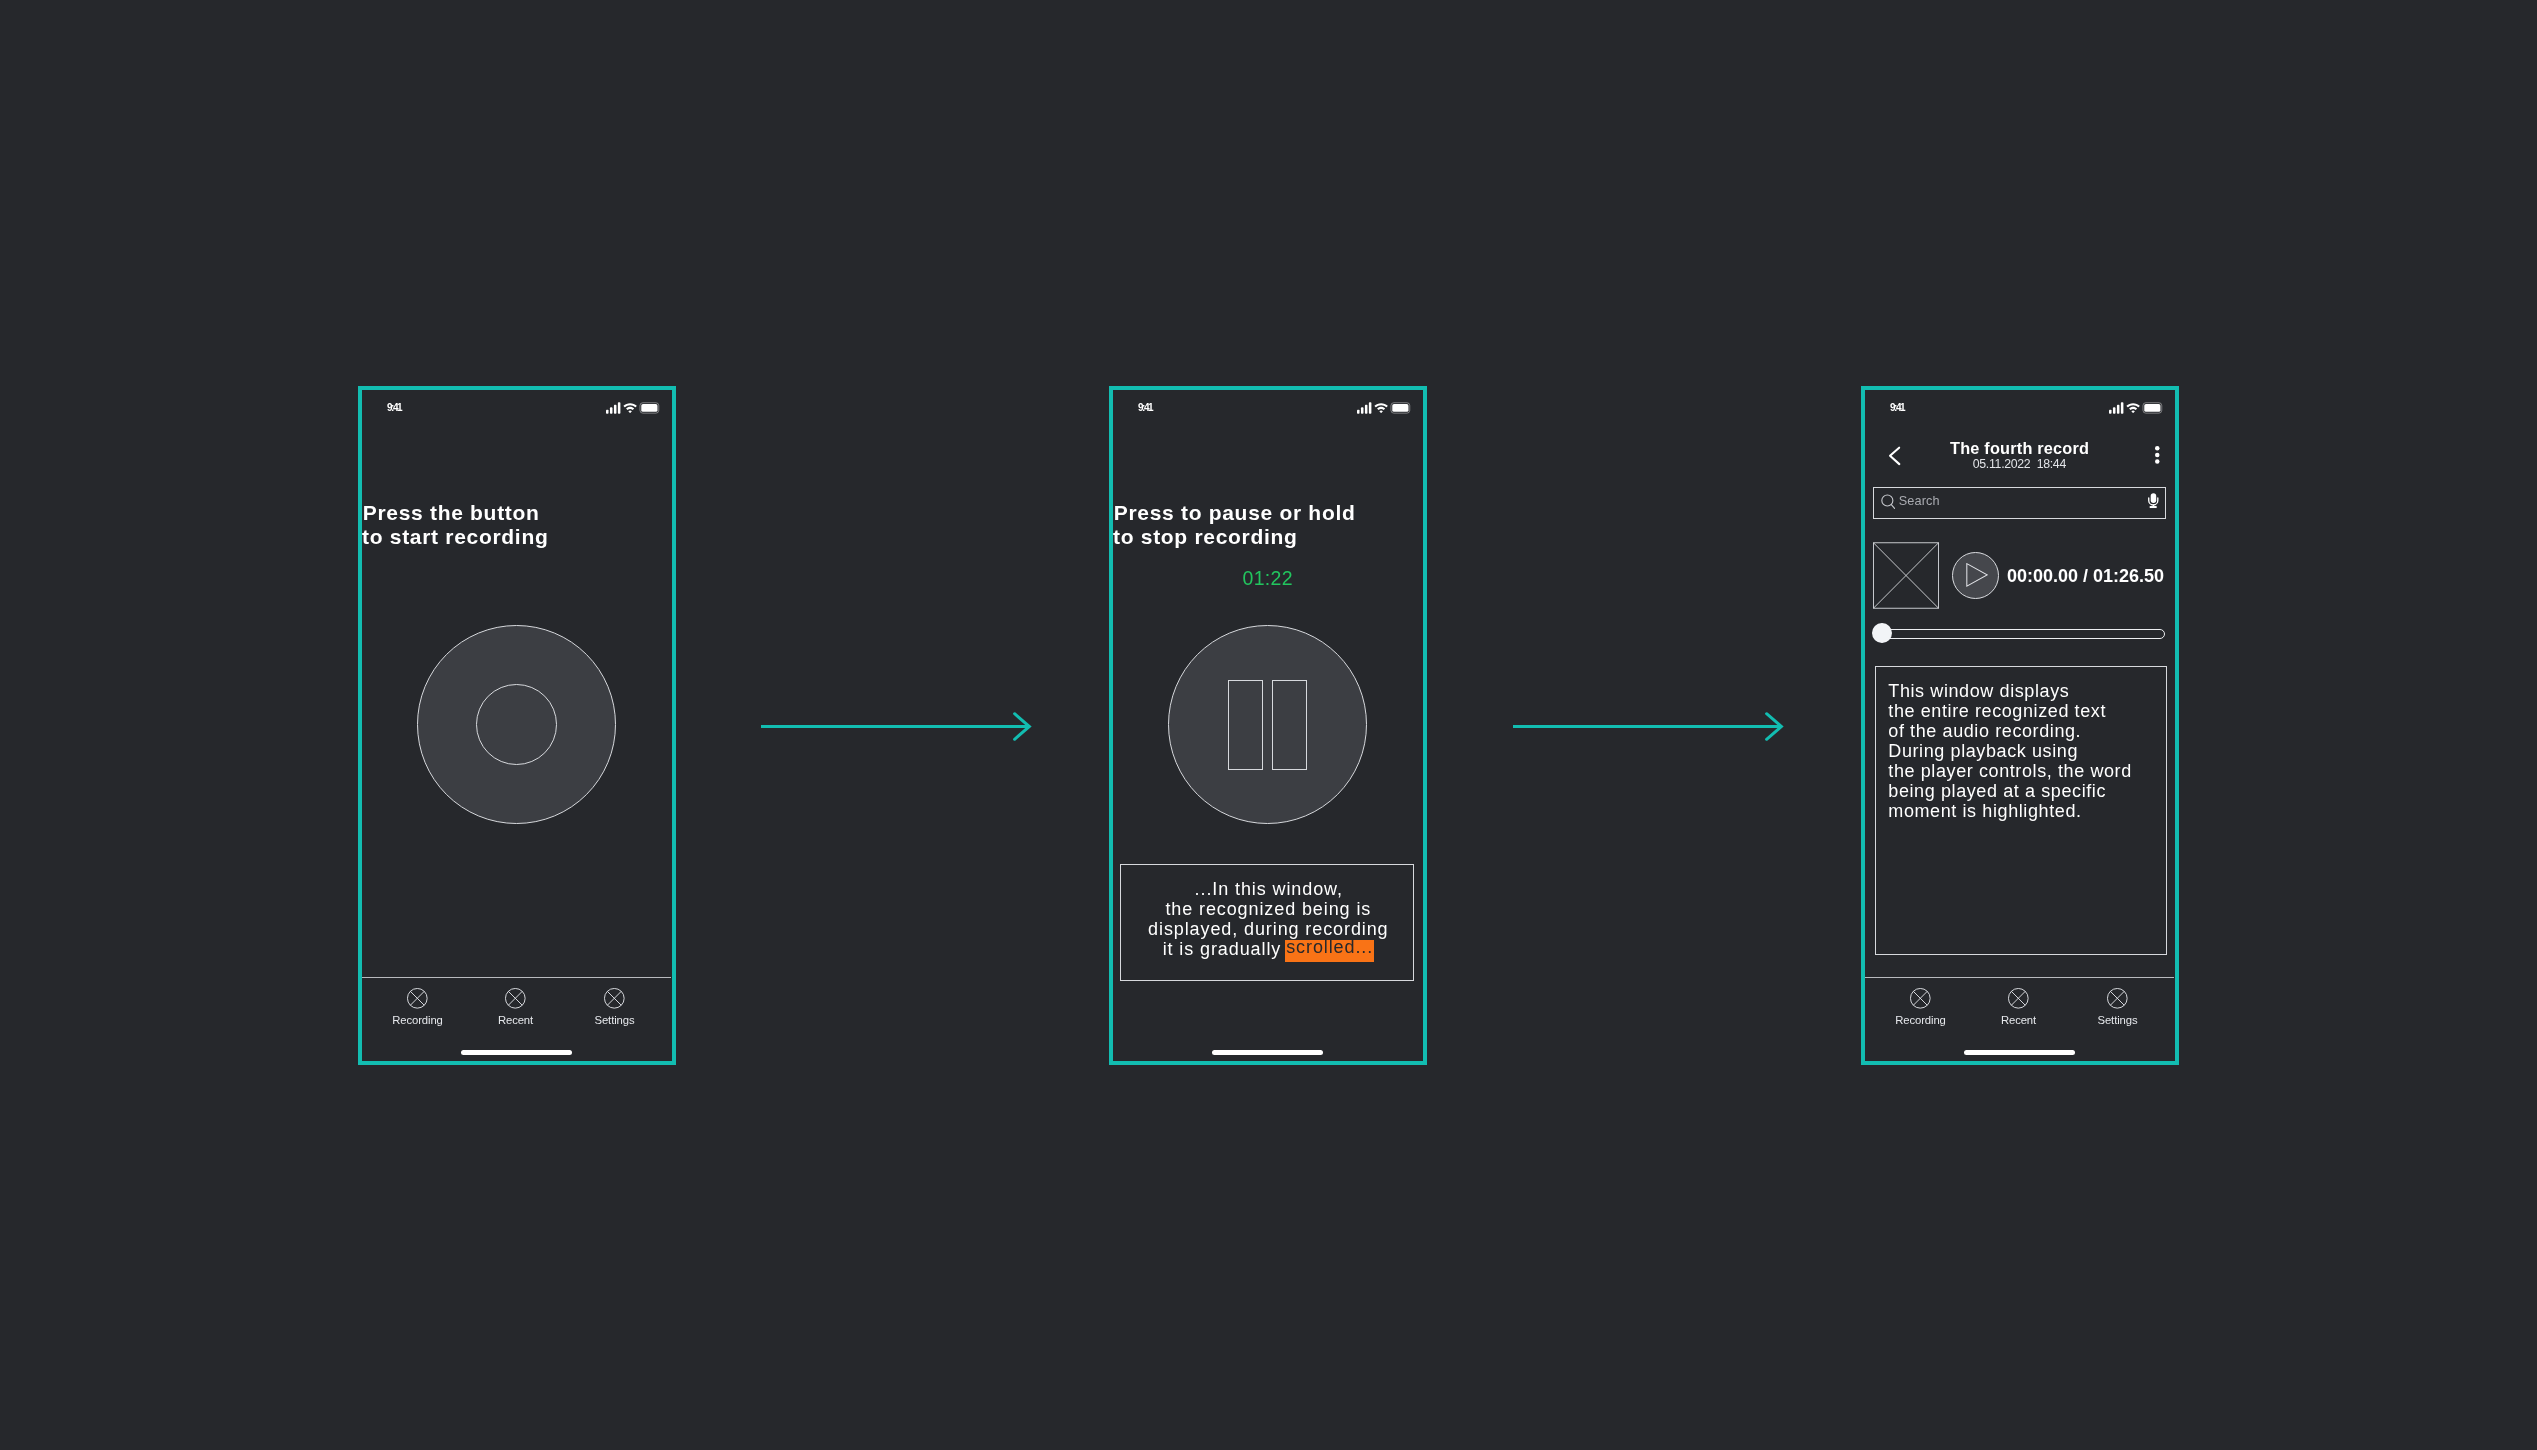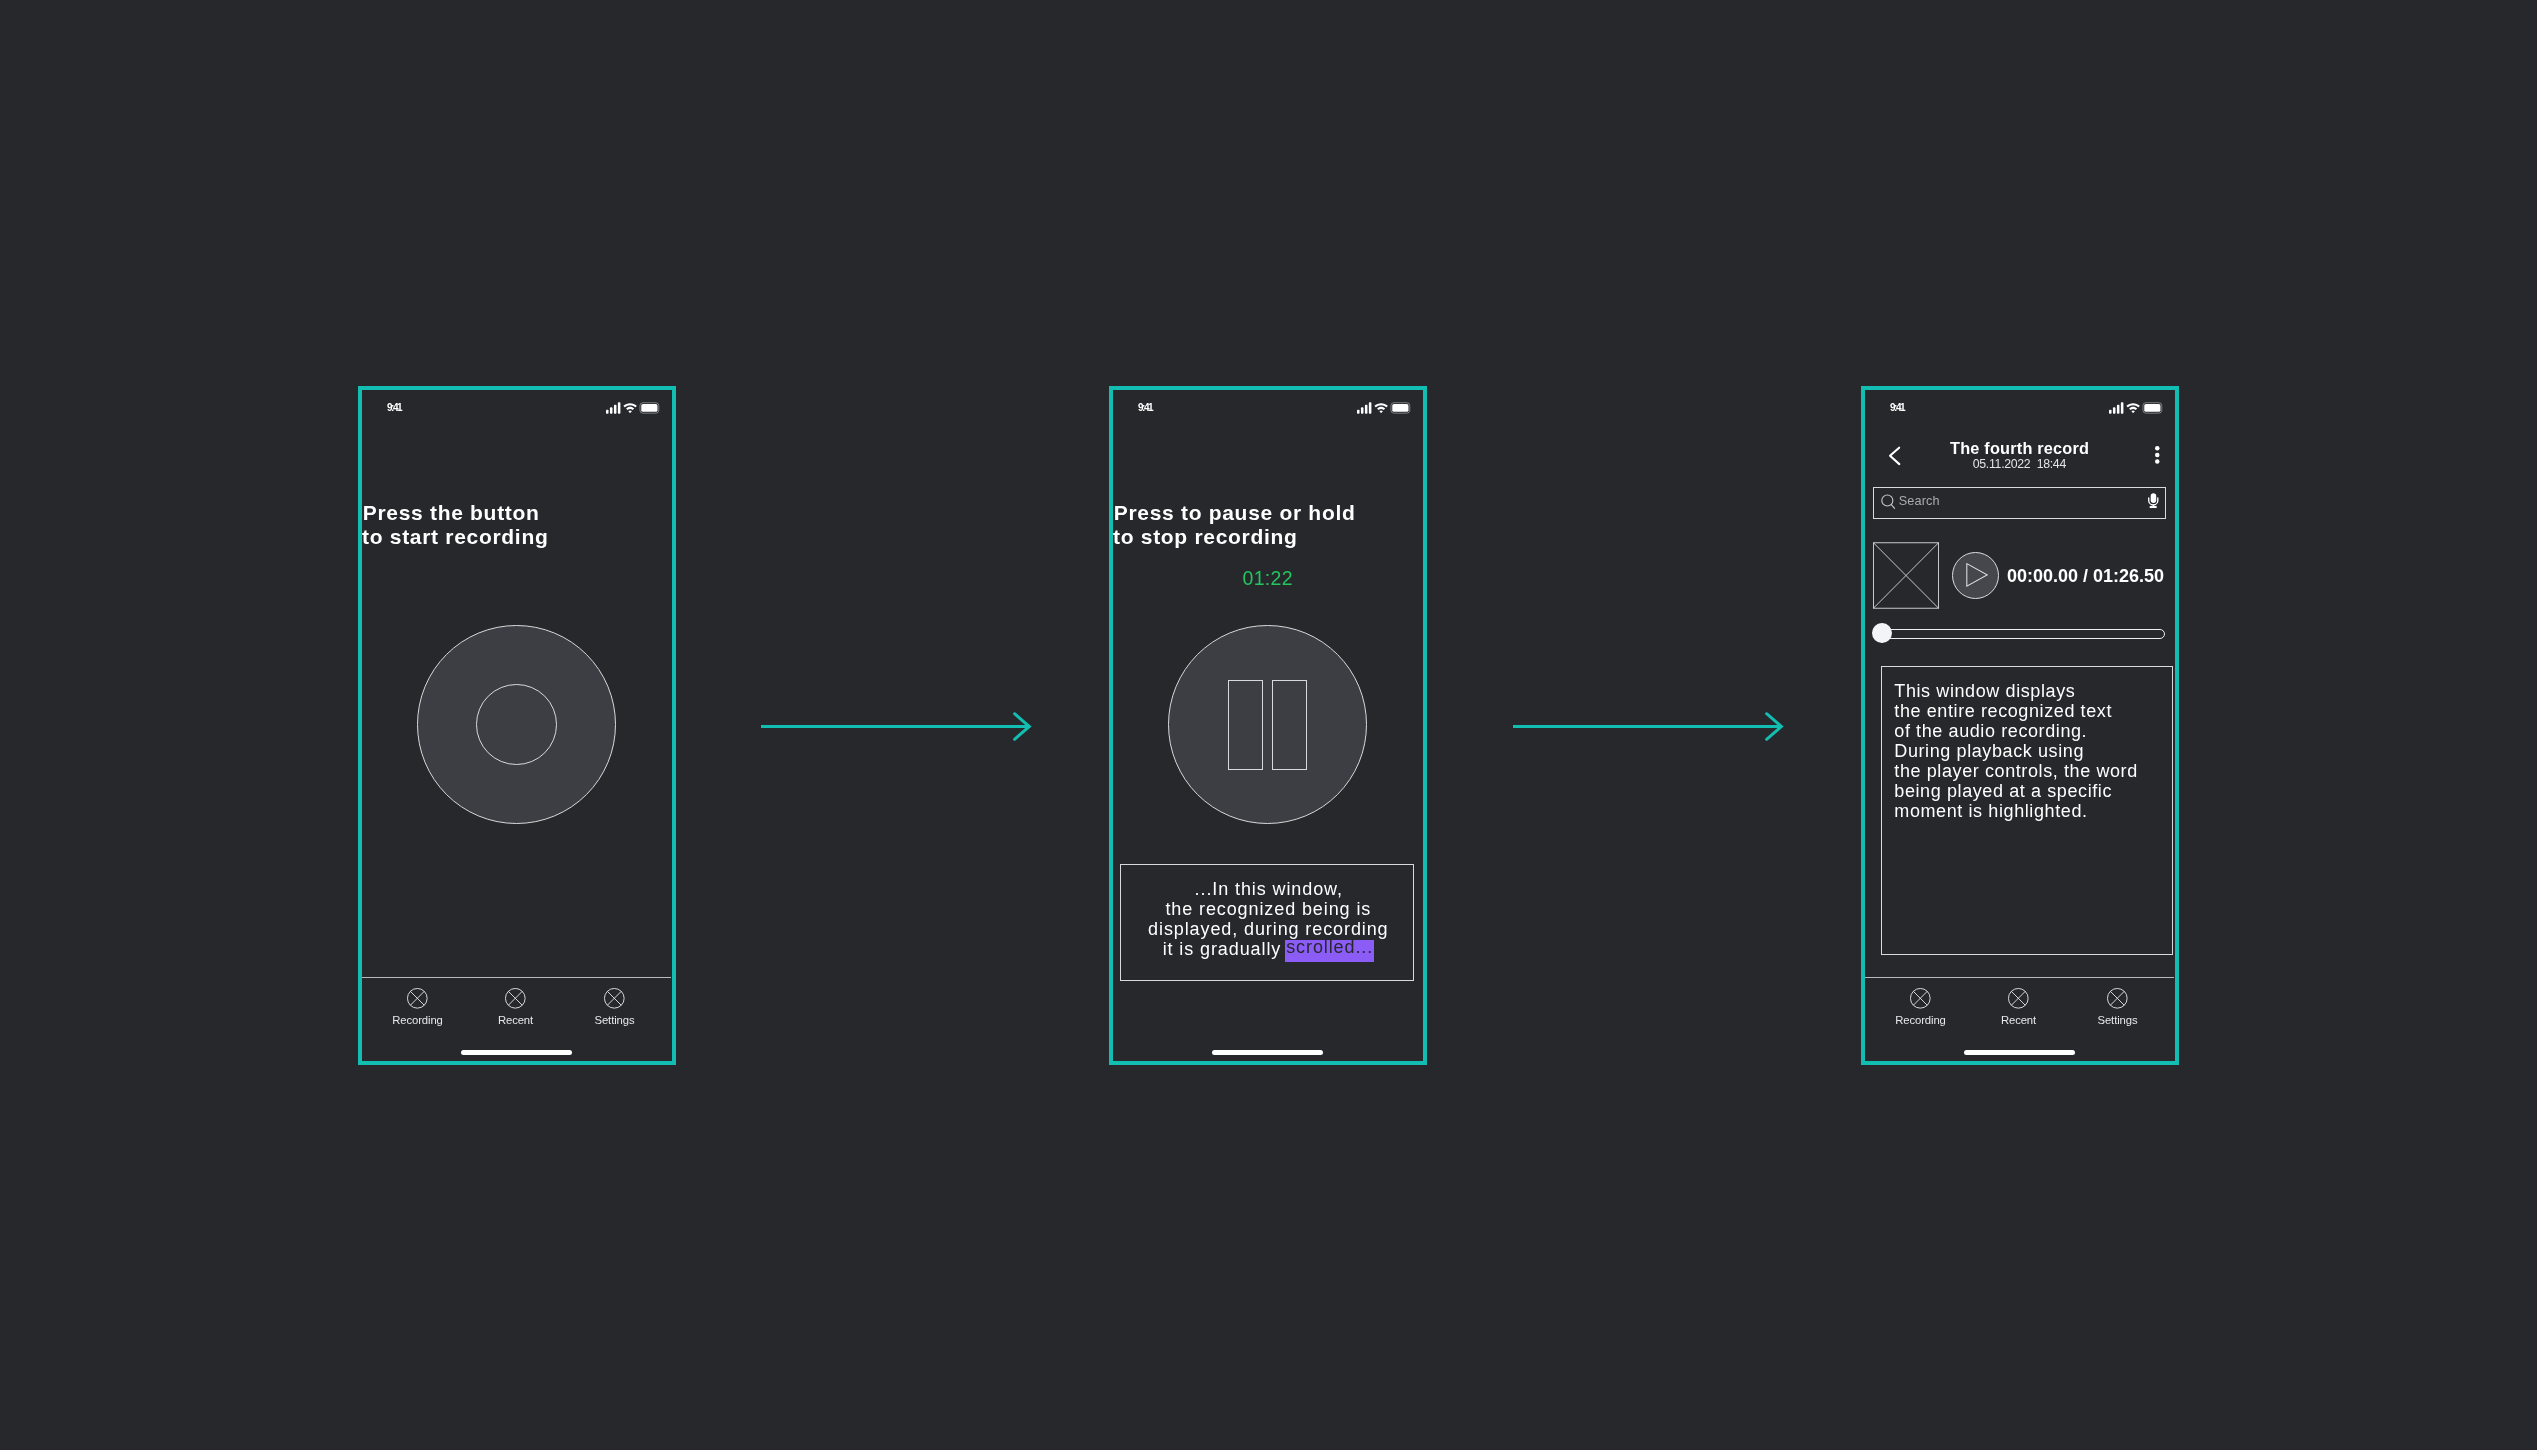--- a/index.html
+++ b/index.html
@@ -267,7 +267,7 @@
   <div class="slider-track" style="left:8.4px;top:239px;width:292px;"></div>
   <div class="slider-thumb" style="left:7px;top:233px;"></div>
 
-  <div class="tbox" style="left:16px;top:276px;width:292px;height:289px;">
+  <div class="tbox" style="left:10px;top:276px;width:292px;height:289px;">
     <div class="tbox-c" style="left:12.3px;top:14.3px;">
       <span>This window displays</span><br>
       <span>the entire recognized text</span><br>

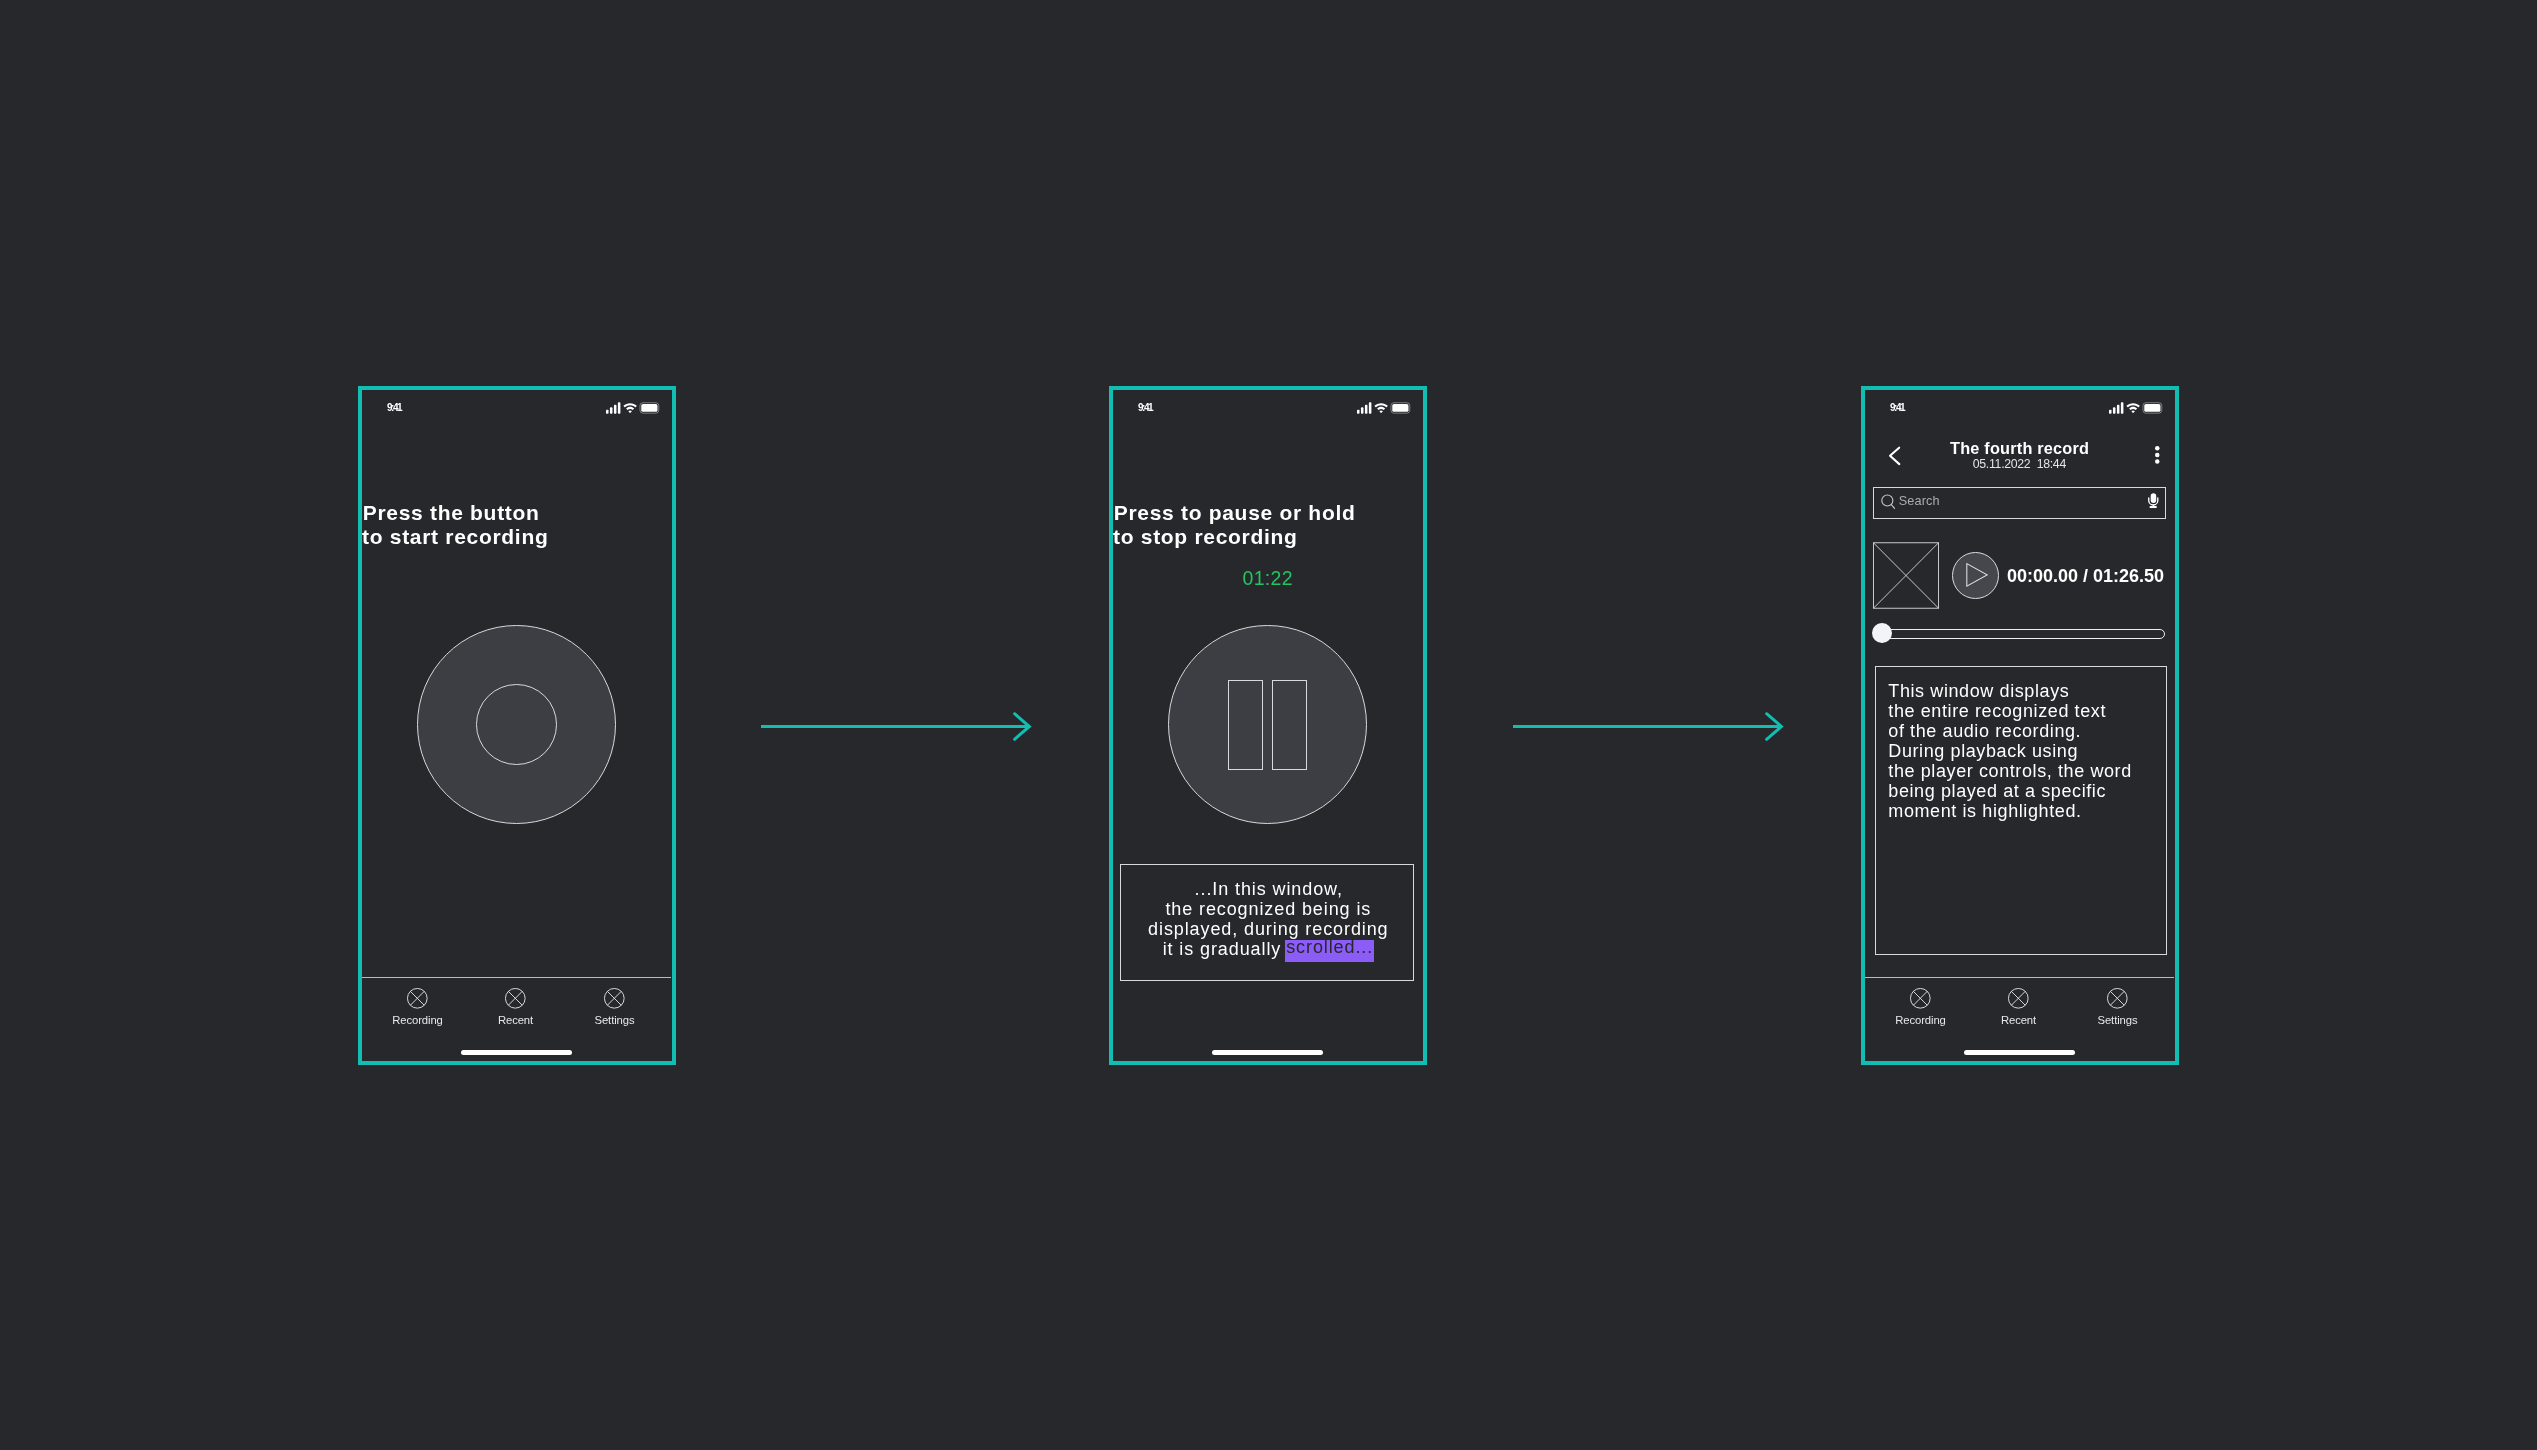--- a/index.html
+++ b/index.html
@@ -41,7 +41,7 @@
   .tbox{position:absolute;border:0.9px solid #d7d9dd;box-sizing:border-box;}
   .tbox-c{position:absolute;color:#fff;font-size:18px;line-height:20px;letter-spacing:0.6px;}
   .tbox-c.center{text-align:center;letter-spacing:0.9px;text-indent:0.9px;}
-  .hl{display:inline-block;background:#8b5cf6;color:#26282c;
+  .hl{display:inline-block;background:#f97316;color:#26282c;
       margin-left:-2.3px;padding:0 0.8px 6.6px 0.5px;line-height:15.7px;
       vertical-align:2.4px;}
 

